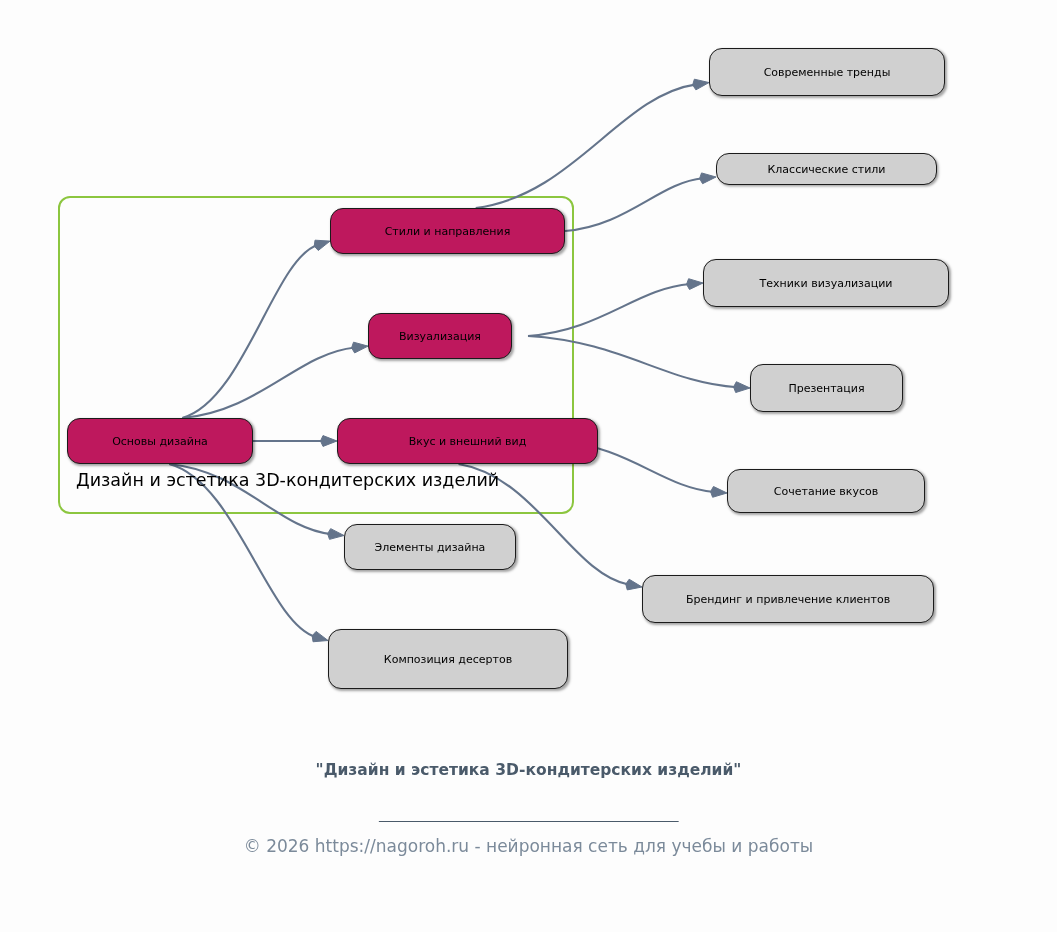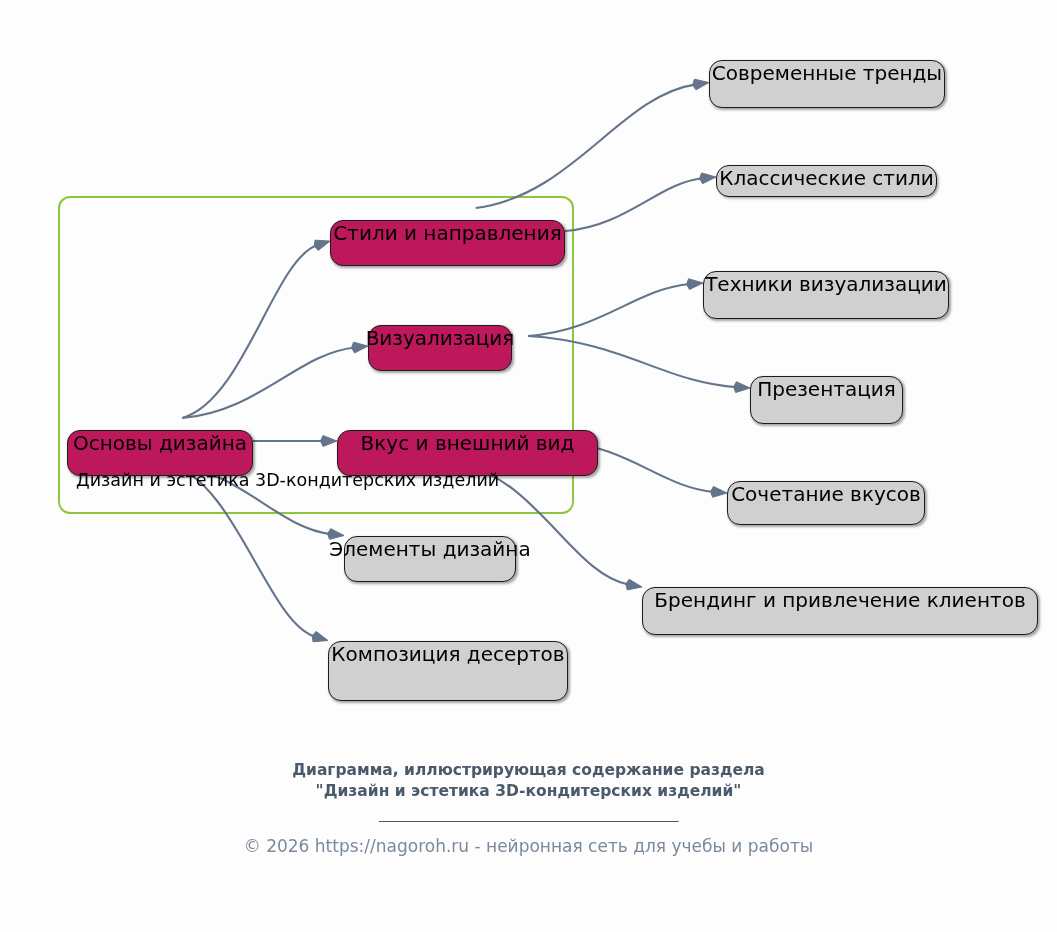--- a/index.html
+++ b/index.html
@@ -63,16 +63,15 @@
     position: absolute;
     box-sizing: border-box;
     display: flex;
-    align-items: flex-start;
+    align-items: center;
     justify-content: center;
     border-radius: 13px;
     border: 1.6px solid #1b1b1b;
-    font-size: 20px;
+    font-size: 11px;
     font-family: "DejaVu Sans", sans-serif;
     white-space: nowrap;
     z-index: 4;
     box-shadow: 1.5px 1.5px 2.5px rgba(0,0,0,0.35);
-    margin-top: 12px;
   }
   .node.purple {
     background: #be185d;

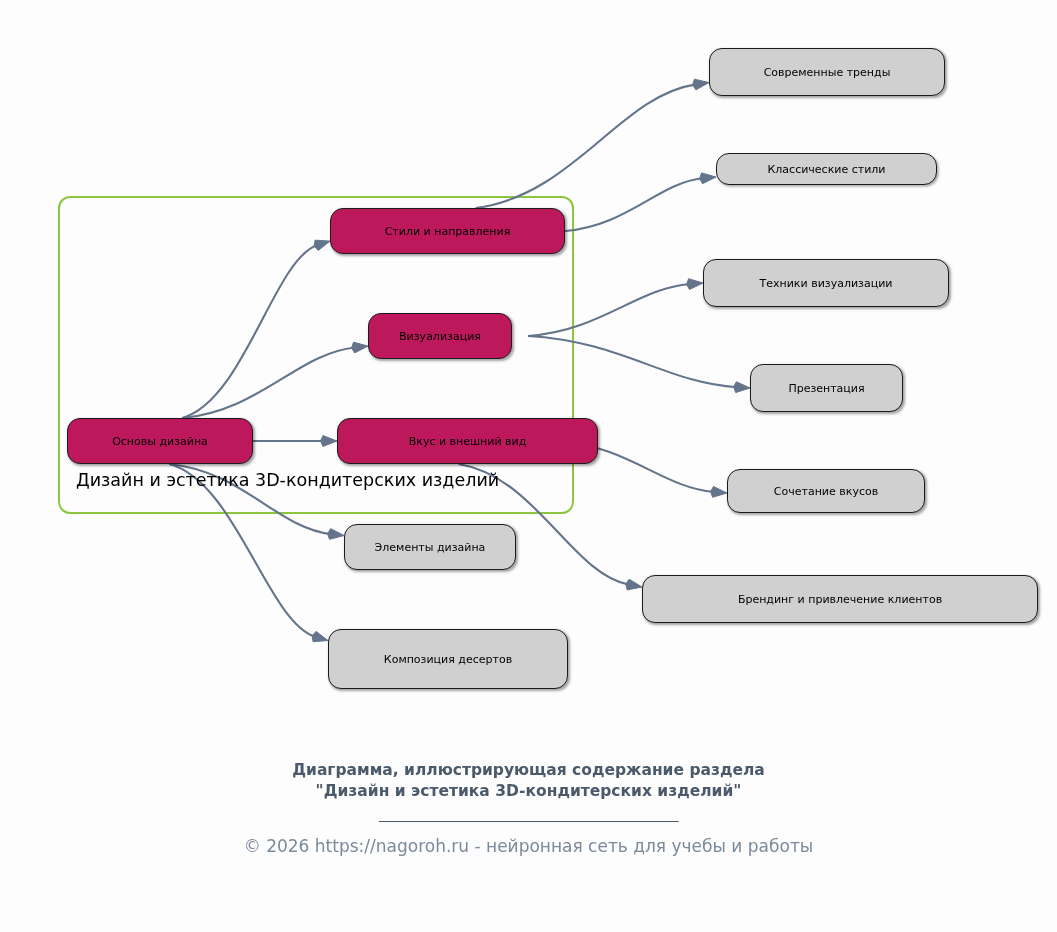--- a/index.html
+++ b/index.html
@@ -180,7 +180,7 @@
       <div class="node grey" style="left: 727px; top: 469px; width: 198px; height: 44px;">
         <span>Сочетание вкусов</span>
       </div>
-      <div class="node grey" style="left: 642px; top: 575px; width: 396px; height: 48px;">
+      <div class="node grey" style="left: 642px; top: 575px; width: 292px; height: 48px;">
         <span>Брендинг и привлечение клиентов</span>
       </div>
       <div class="node grey" style="left: 344px; top: 524px; width: 172px; height: 46px;">

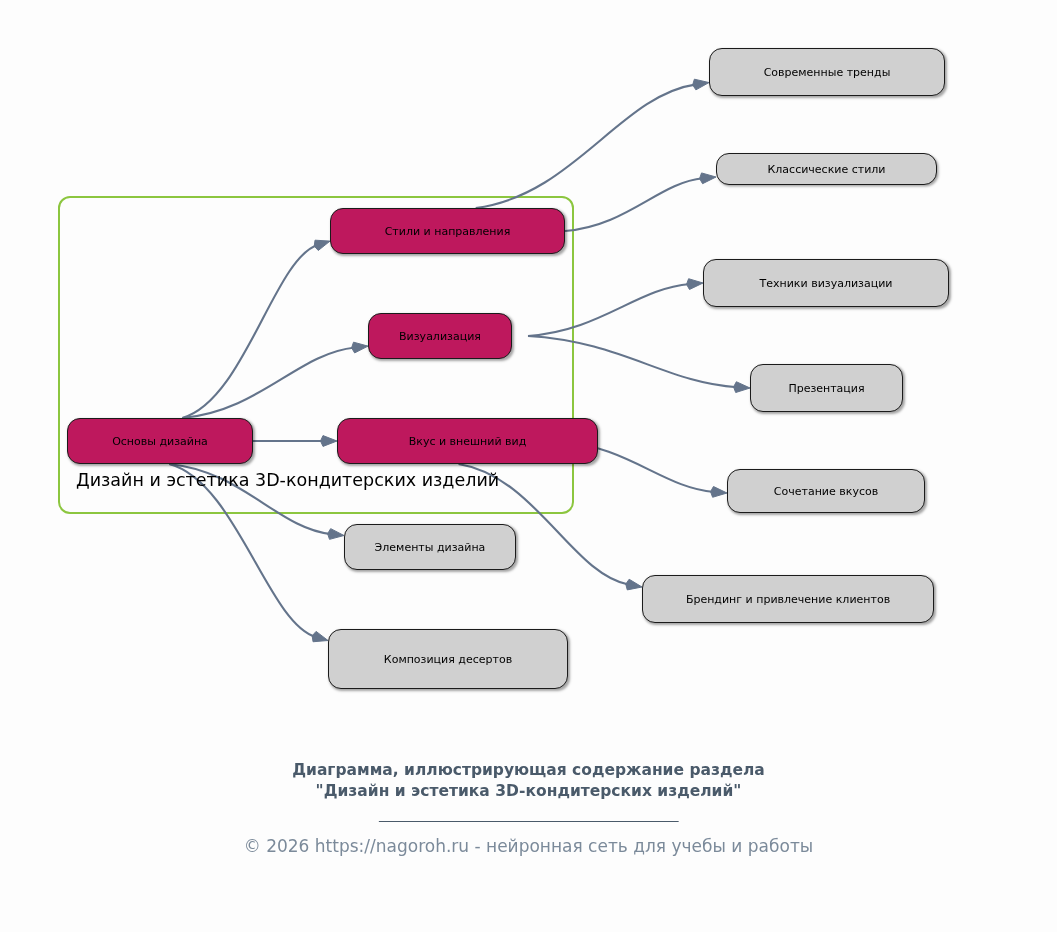--- a/index.html
+++ b/index.html
@@ -192,7 +192,6 @@
     </div>
 
   <div class="caption" style="top:760px">
-    <div>Диаграмма, иллюстрирующая содержание раздела</div>
     <div>"Дизайн и эстетика 3D-кондитерских изделий"</div>
   </div>
   <div class="divider" style="top:806px">______________________________________________</div>

